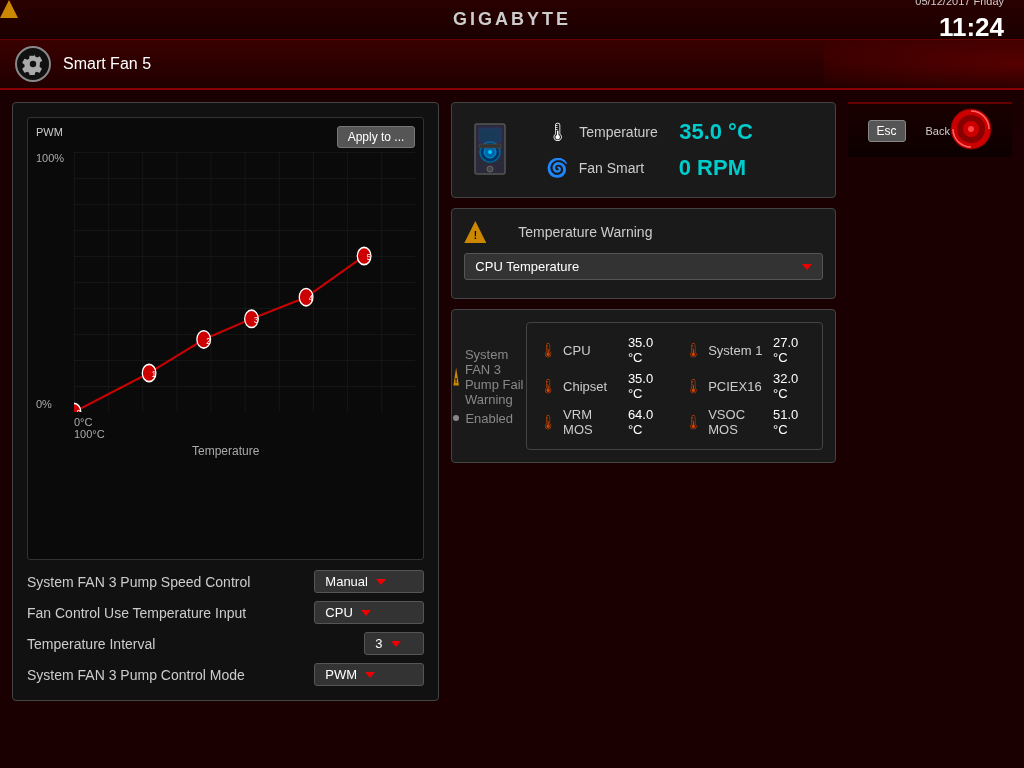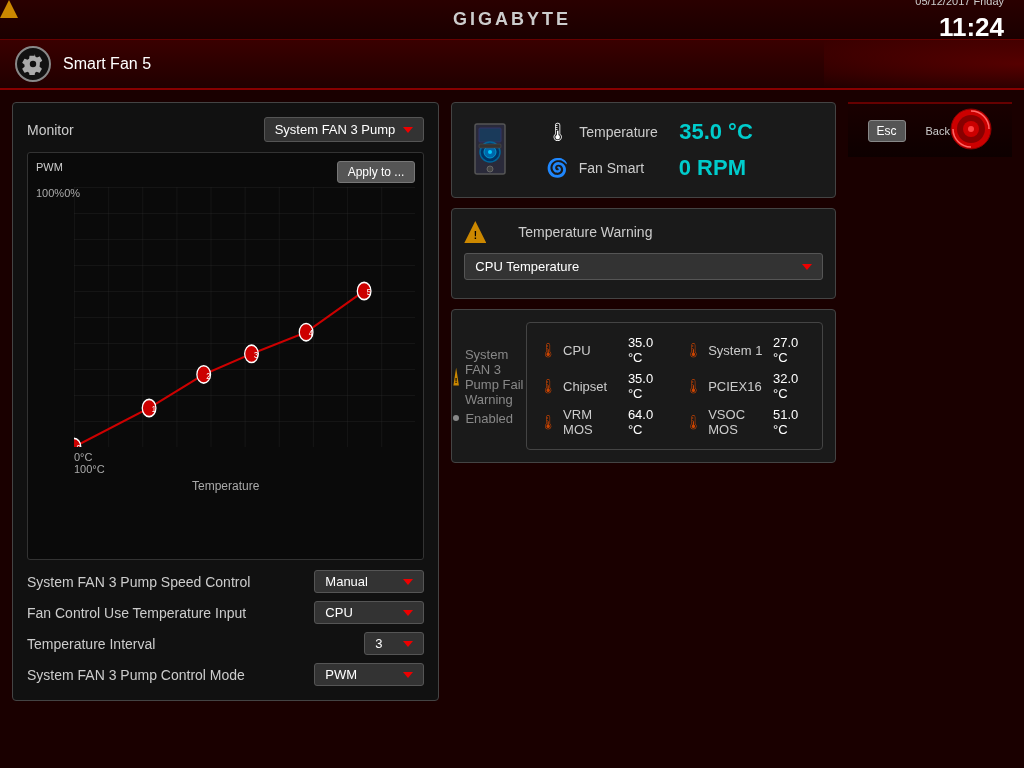--- a/index.html
+++ b/index.html
@@ -458,13 +458,6 @@
 <div class="main-content">
 
   <div class="left-panel">
-    <div class="monitor-row">
-      <span class="monitor-label">Monitor</span>
-      <div class="dropdown-btn">
-        <span>System FAN 3 Pump</span>
-        <div class="dropdown-arrow"></div>
-      </div>
-    </div>
 
     <div class="chart-container">
       <div class="chart-top-row">

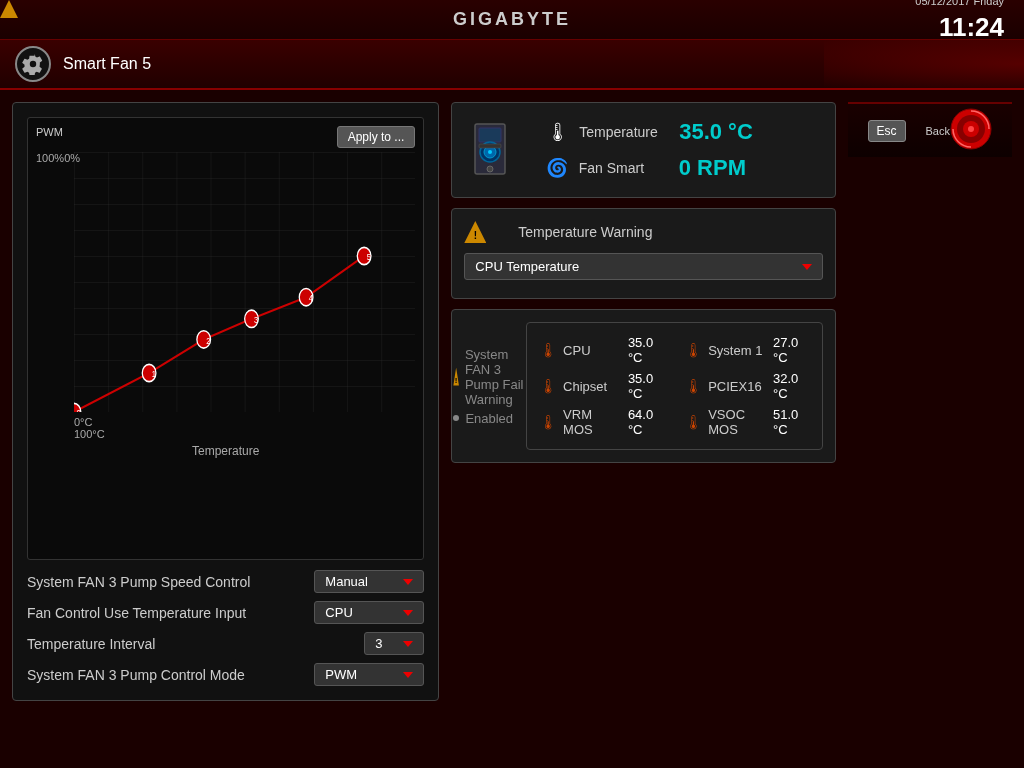--- a/index.html
+++ b/index.html
@@ -172,7 +172,7 @@
       height: 100%;
       width: 38px;
       display: flex;
-      flex-direction: row;
+      flex-direction: column;
       justify-content: space-between;
       font-size: 11px;
       color: #aaa;

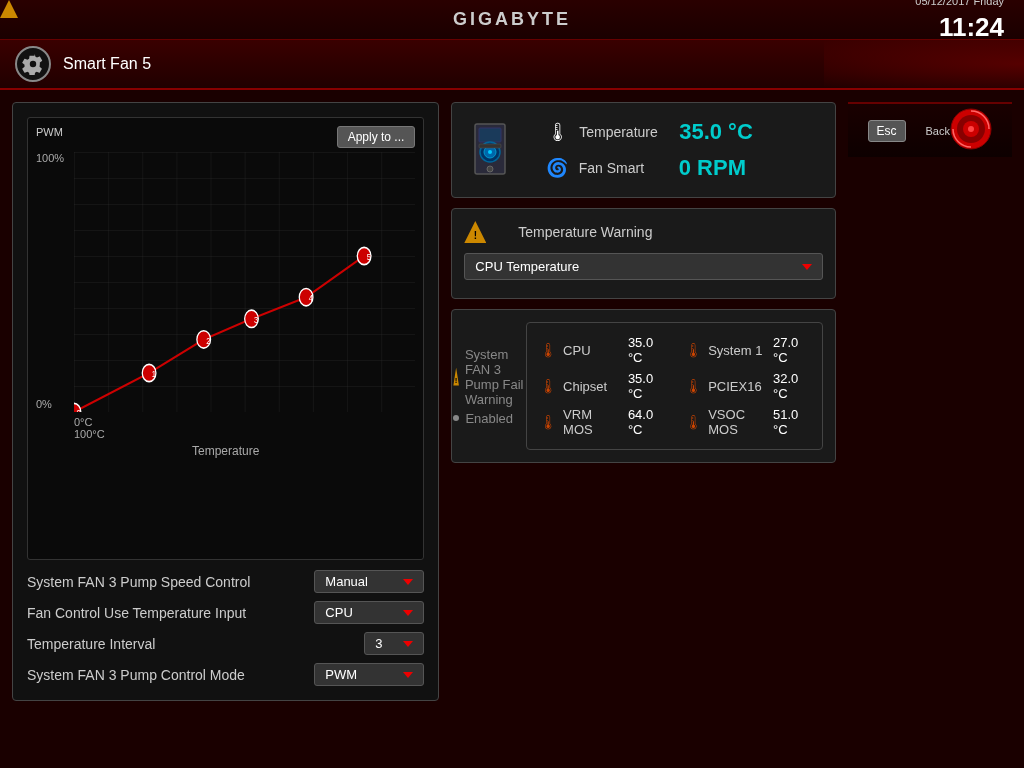--- a/index.html
+++ b/index.html
@@ -233,7 +233,6 @@
       align-items: center;
       gap: 8px;
       min-width: 110px;
-      justify-content: space-between;
     }
 
     

